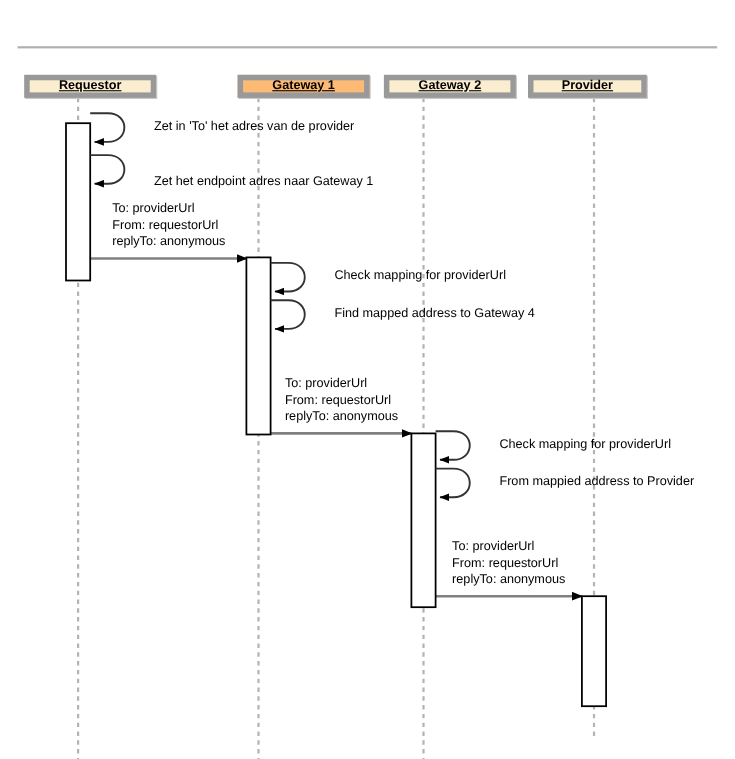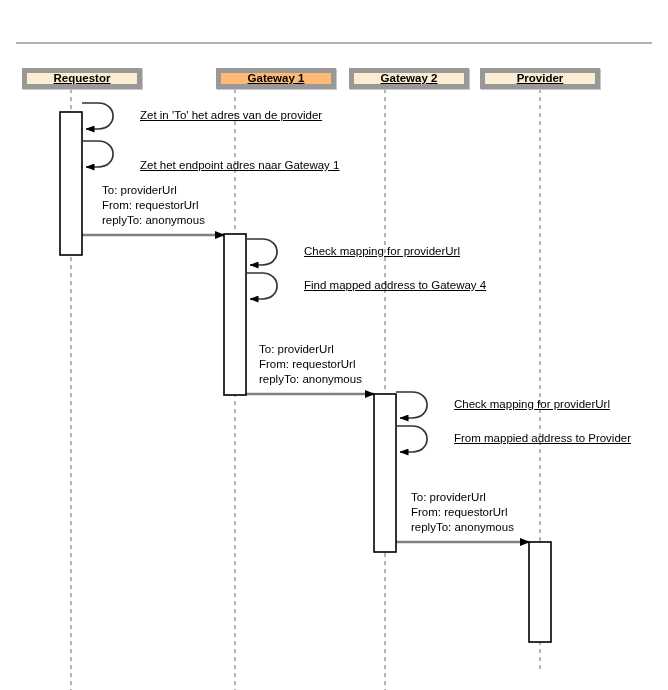--- a/index.html
+++ b/index.html
@@ -133,7 +133,7 @@
       <div class="lifeline-head" style="left: 325px; top: 68px; width: 120px; background: rgb(251, 237, 208); border-color: rgb(153, 153, 153); margin-left: 24px;">
         <span class="lifeline-head-label">Gateway 2</span>
       </div>
-      <div class="lifeline-head" style="left: 480px; top: 68px; width: 120px; background: rgb(251, 237, 208); border-color: rgb(153, 153, 153);">
+      <div class="lifeline-head" style="left: 480px; top: 68px; width: 108px; background: rgb(251, 237, 208); border-color: rgb(153, 153, 153);">
         <span class="lifeline-head-label">Provider</span>
       </div>
     </div>

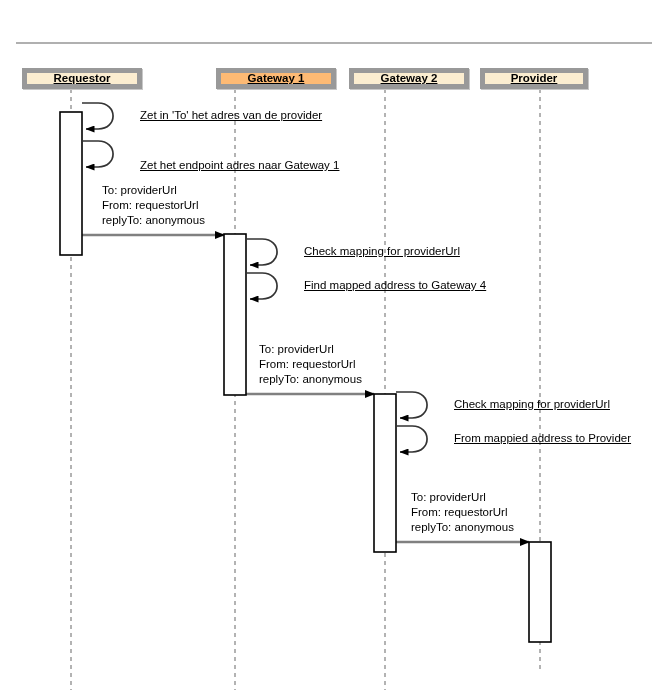--- a/index.html
+++ b/index.html
@@ -69,7 +69,6 @@
     color: #000000;
     white-space: nowrap;
     line-height: 1.28;
-    text-decoration: underline;
   }
   .msg-text {
     position: absolute;

